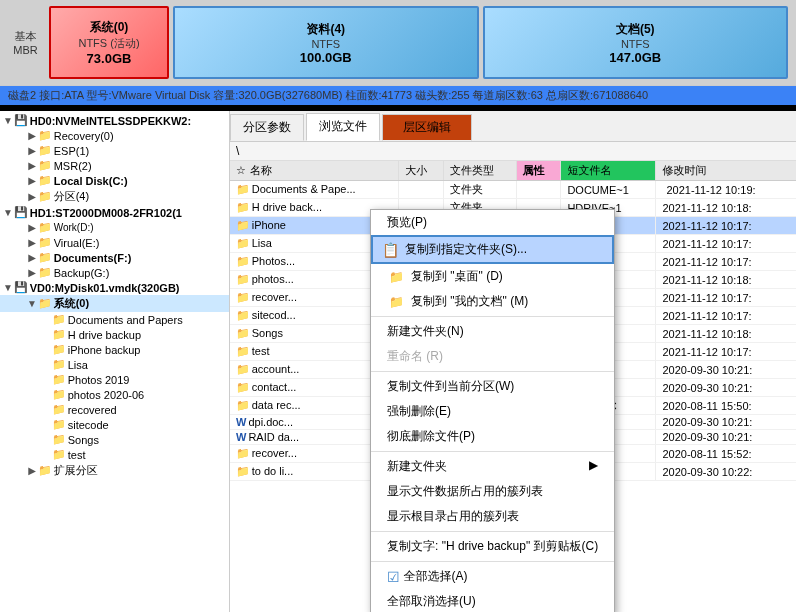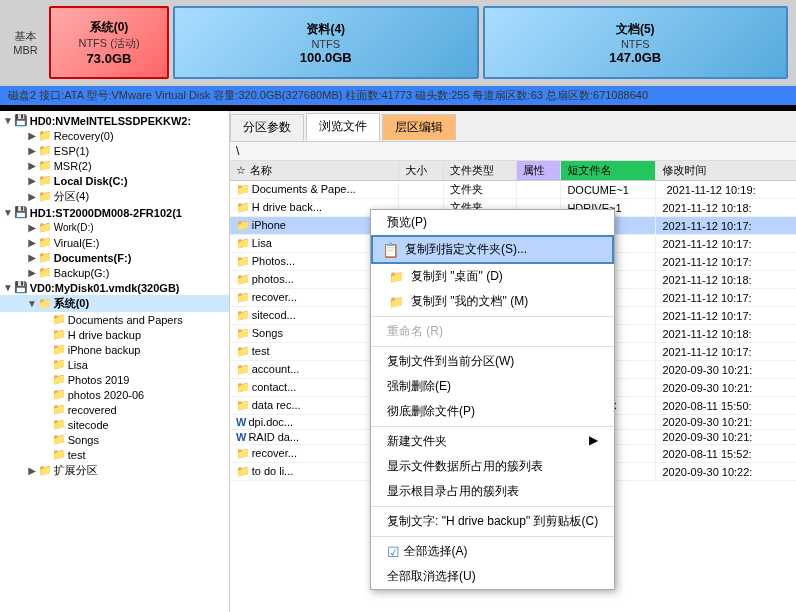--- a/index.html
+++ b/index.html
@@ -180,7 +180,7 @@
       <div style="padding:4px 12px;font-size:12px;cursor:pointer;background:#fff;border:1px solid #ccc;border-bottom:1px solid #fff;margin-right:2px;margin-top:2px;">
         <span>浏览文件</span>
       </div>
-      <div style="padding:4px 12px;font-size:12px;cursor:pointer;background:#fdba74;margin-right:2px;margin-top:3px;border:1px solid #ccc;border-bottom:1px solid #f0f0f0;">
+      <div style="padding:4px 20px;font-size:12px;cursor:pointer;background:#c2410c;margin-right:2px;margin-top:3px;border:1px solid #ccc;border-bottom:1px solid #f0f0f0;">
         <span>层区编辑</span>
       </div>
     </div>

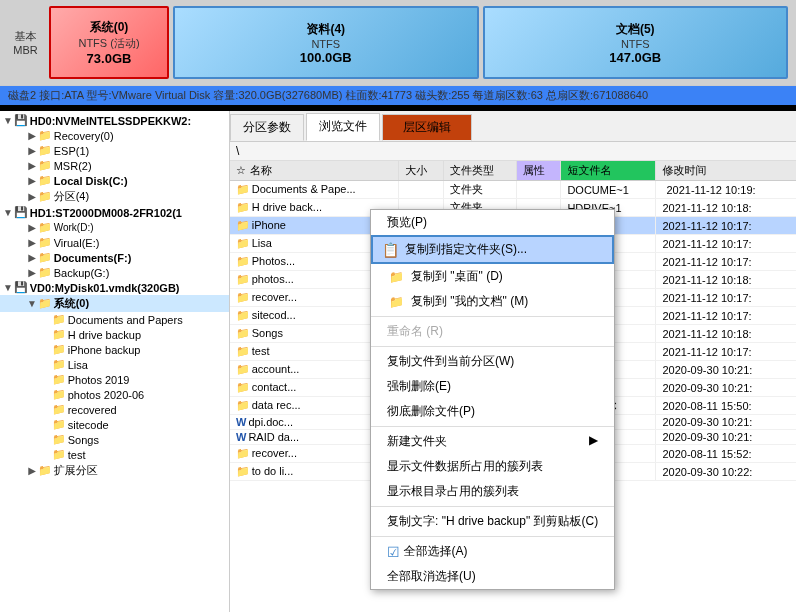--- a/index.html
+++ b/index.html
@@ -202,7 +202,7 @@
             <th style="background:#e8e8e8;border-bottom:1px solid #ccc;border-right:1px solid #ddd;padding:2px 6px;text-align:left;font-weight:normal;white-space:nowrap;">
               <span>文件类型</span>
             </th>
-            <th style="background:#c4b5fd;border-bottom:1px solid #ccc;border-right:1px solid #ddd;padding:2px 6px;text-align:left;font-weight:normal;white-space:nowrap;">
+            <th style="background:#f9a8d4;border-bottom:1px solid #ccc;border-right:1px solid #ddd;padding:2px 6px;text-align:left;font-weight:bold;white-space:nowrap;">
               <span>属性</span>
             </th>
             <th style="background:#22c55e;border-bottom:1px solid #ccc;border-right:1px solid #ddd;padding:2px 6px;text-align:left;font-weight:normal;white-space:nowrap;">

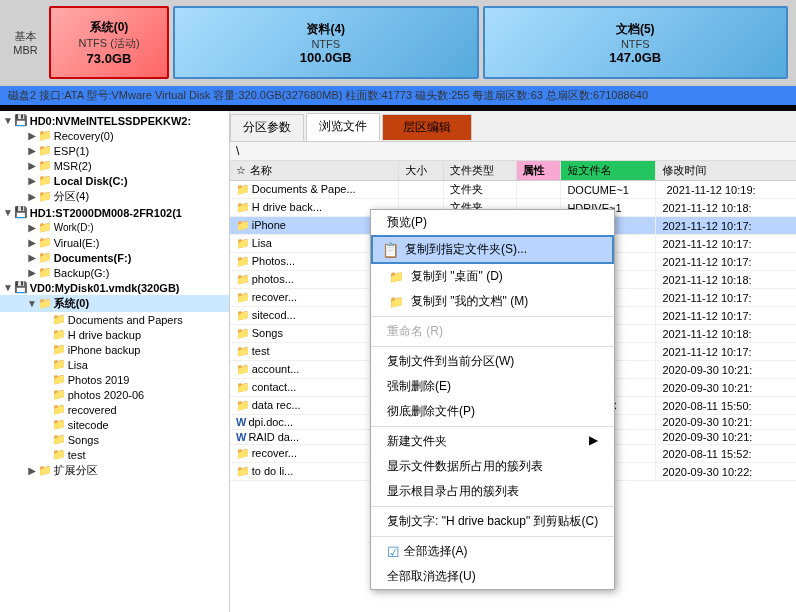--- a/index.html
+++ b/index.html
@@ -371,6 +371,7 @@
           <span>复制到 "我的文档" (M)</span>
         </div>
         <div style="height:1px;background:#ddd;margin:2px 0;"></div>
+        <div style="padding:4px 16px;cursor:pointer;font-size:12px;">新建文件夹(N)</div>
         <div style="padding:4px 16px;cursor:default;font-size:12px;color:#aaa;">重命名 (R)</div>
         <div style="height:1px;background:#ddd;margin:2px 0;"></div>
         <div style="padding:4px 16px;cursor:pointer;font-size:12px;">复制文件到当前分区(W)</div>

